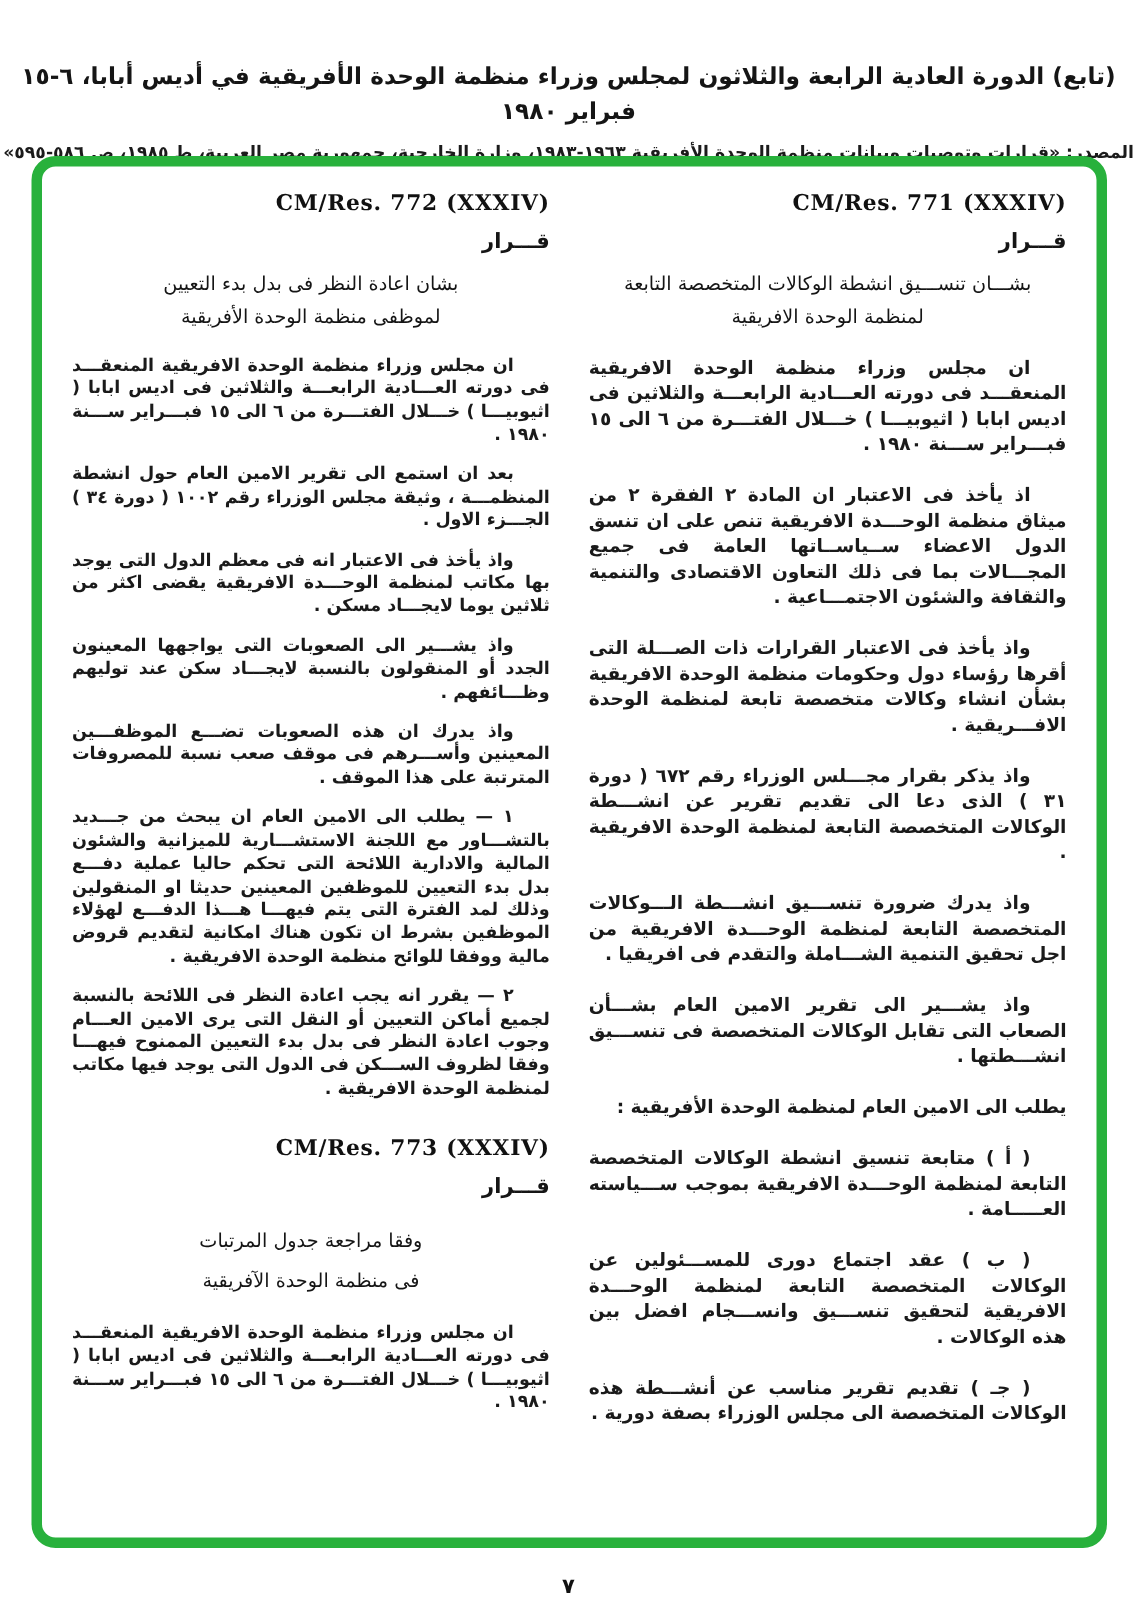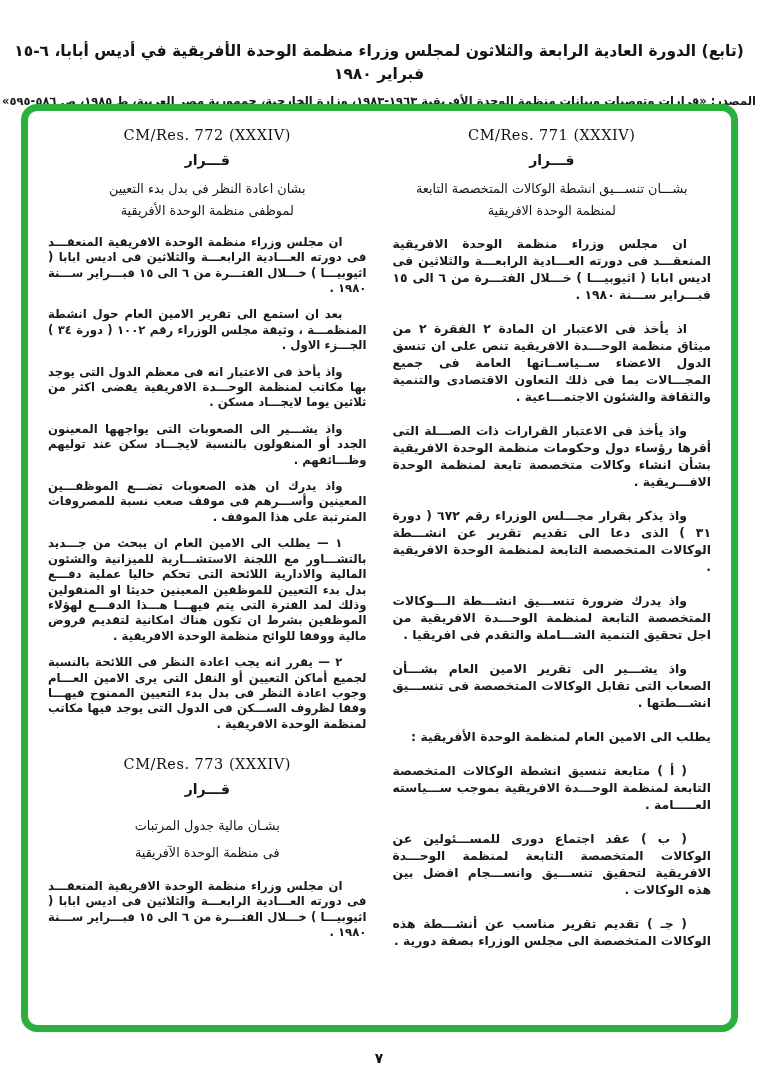--- a/index.html
+++ b/index.html
@@ -22,8 +22,8 @@
 
   
   .rescode {
-    direction:ltr; text-align:center; font-family:"DejaVu Serif", serif;
-    font-size:14.5px; font-weight:400; letter-spacing:.5px; color:#111;
+    direction:ltr; text-align:right; font-family:"DejaVu Serif", serif;
+    font-size:14.5px; font-weight:700; letter-spacing:.5px; color:#111;
     margin-bottom:9px;
   }
   .res-title { text-align:center; font-weight:bold; font-size:14px; margin-bottom:10px; letter-spacing:1px; }

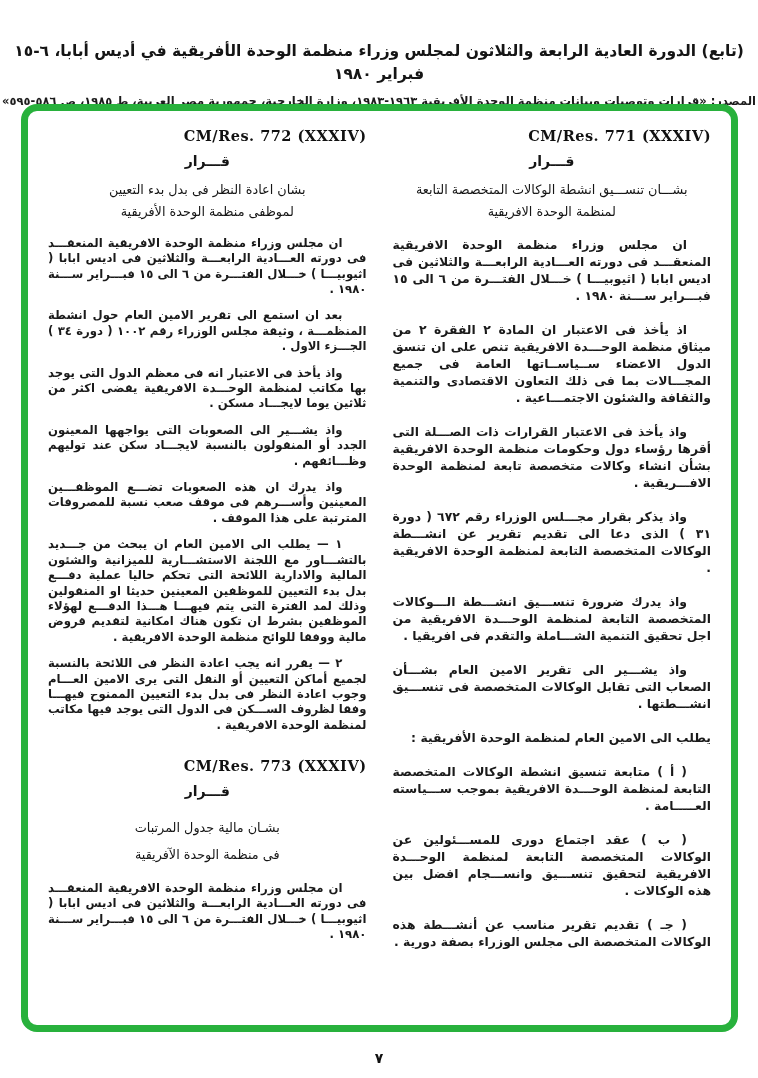--- a/index.html
+++ b/index.html
@@ -26,7 +26,7 @@
     font-size:14.5px; font-weight:700; letter-spacing:.5px; color:#111;
     margin-bottom:9px;
   }
-  .res-title { text-align:center; font-weight:bold; font-size:14px; margin-bottom:10px; letter-spacing:1px; }
+  .res-title { font-weight:bold; font-size:14px; margin-bottom:10px; letter-spacing:1px; }
   .res-sub { text-align:center; font-weight:normal; font-size:12.8px; line-height:1.75; }
   .res-sub-wrap { margin-bottom:12px; }
 

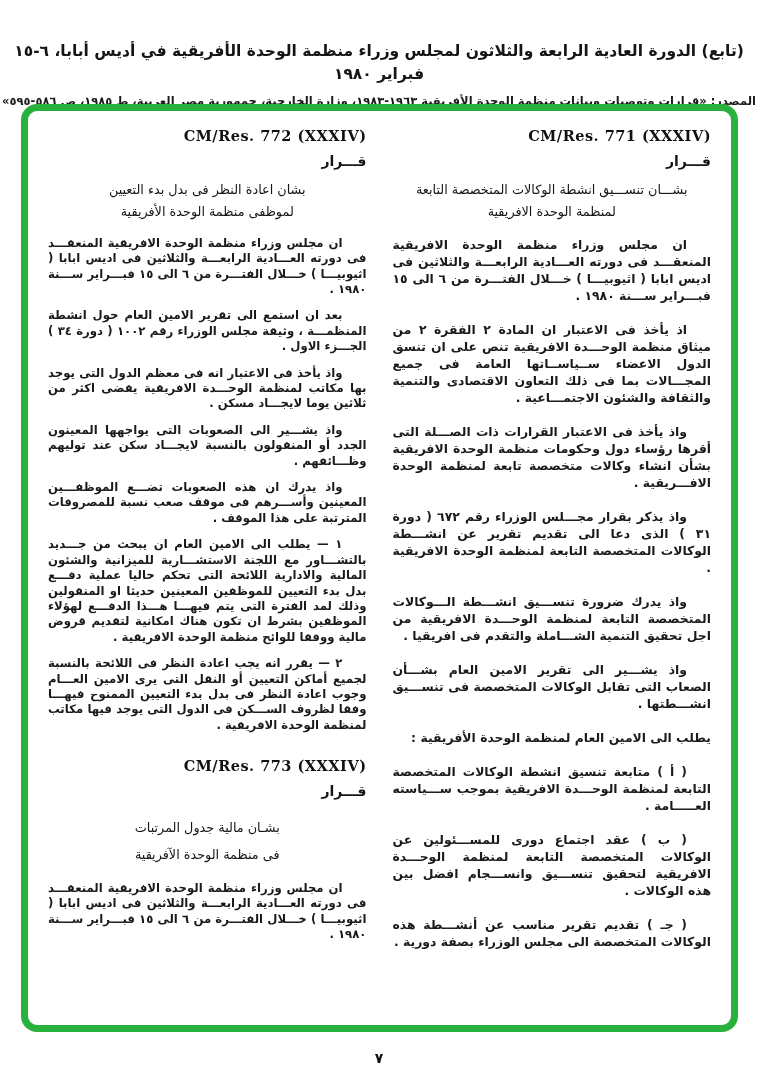--- a/index.html
+++ b/index.html
@@ -80,7 +80,7 @@
         <div class="rescode">CM/Res. 773 (XXXIV)</div>
         <div class="res-title">قـــرار</div>
         <div class="res-sub-wrap">
-          <div class="res-sub">بشـان مالية جدول المرتبات</div>
+          <div class="res-sub">وفقا مراجعة جدول المرتبات</div>
           <div class="res-sub">فى منظمة الوحدة الآفريقية</div>
         </div>
         <p>ان مجلس وزراء منظمة الوحدة الافريقية المنعقـــد فى دورته العـــادية الرابعـــة والثلاثين فى اديس ابابا ( اثيوبيـــا ) خـــلال الفتـــرة من ٦ الى ١٥ فبـــراير ســـنة ١٩٨٠ .</p>

